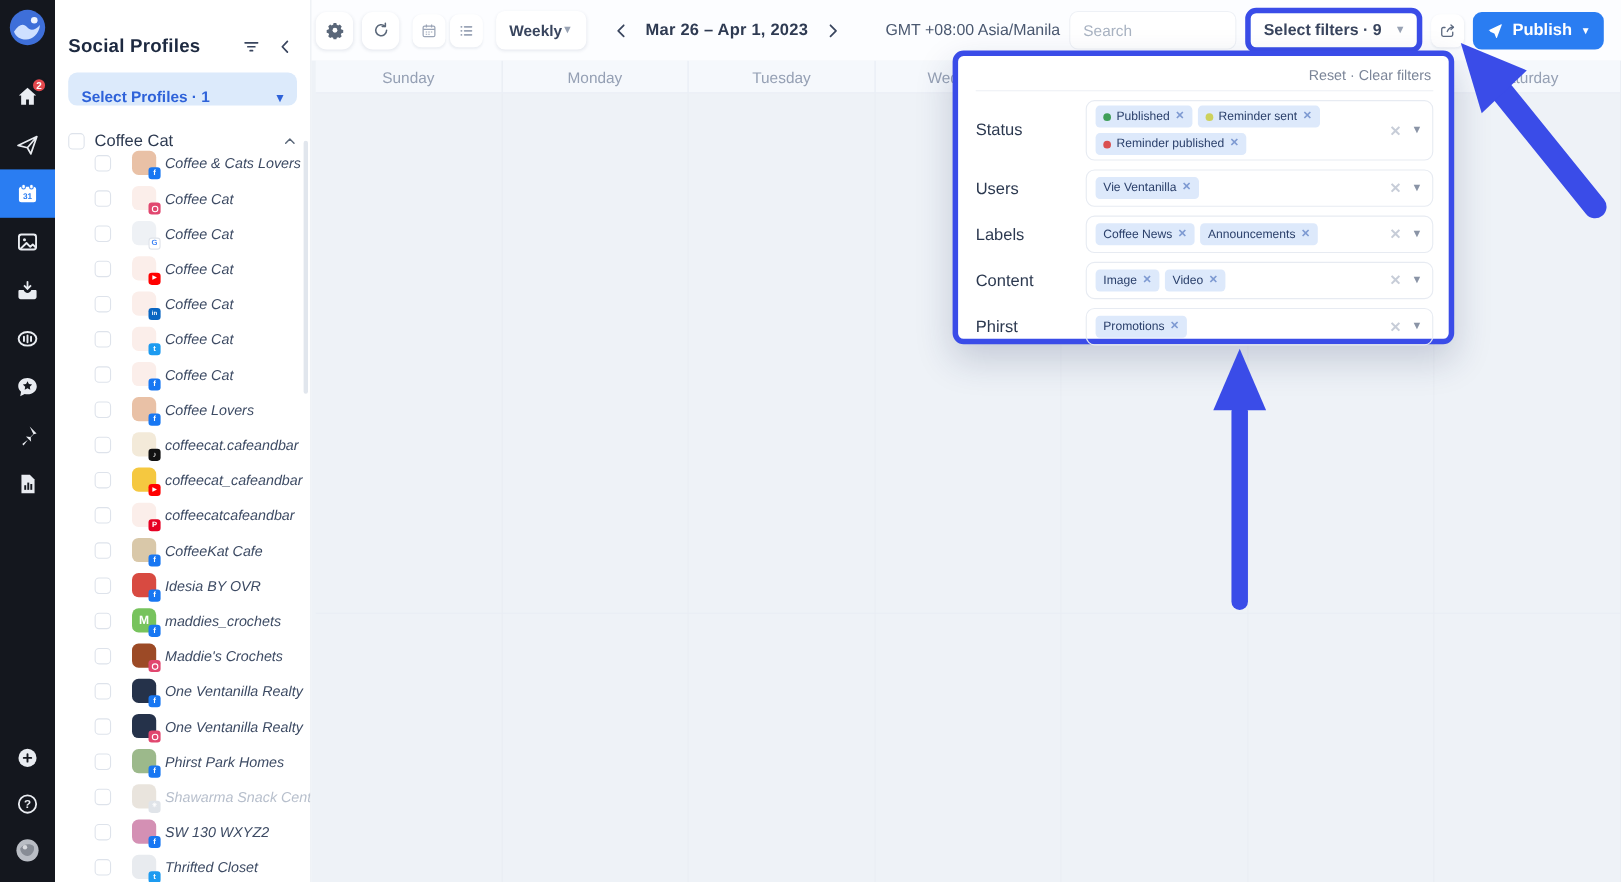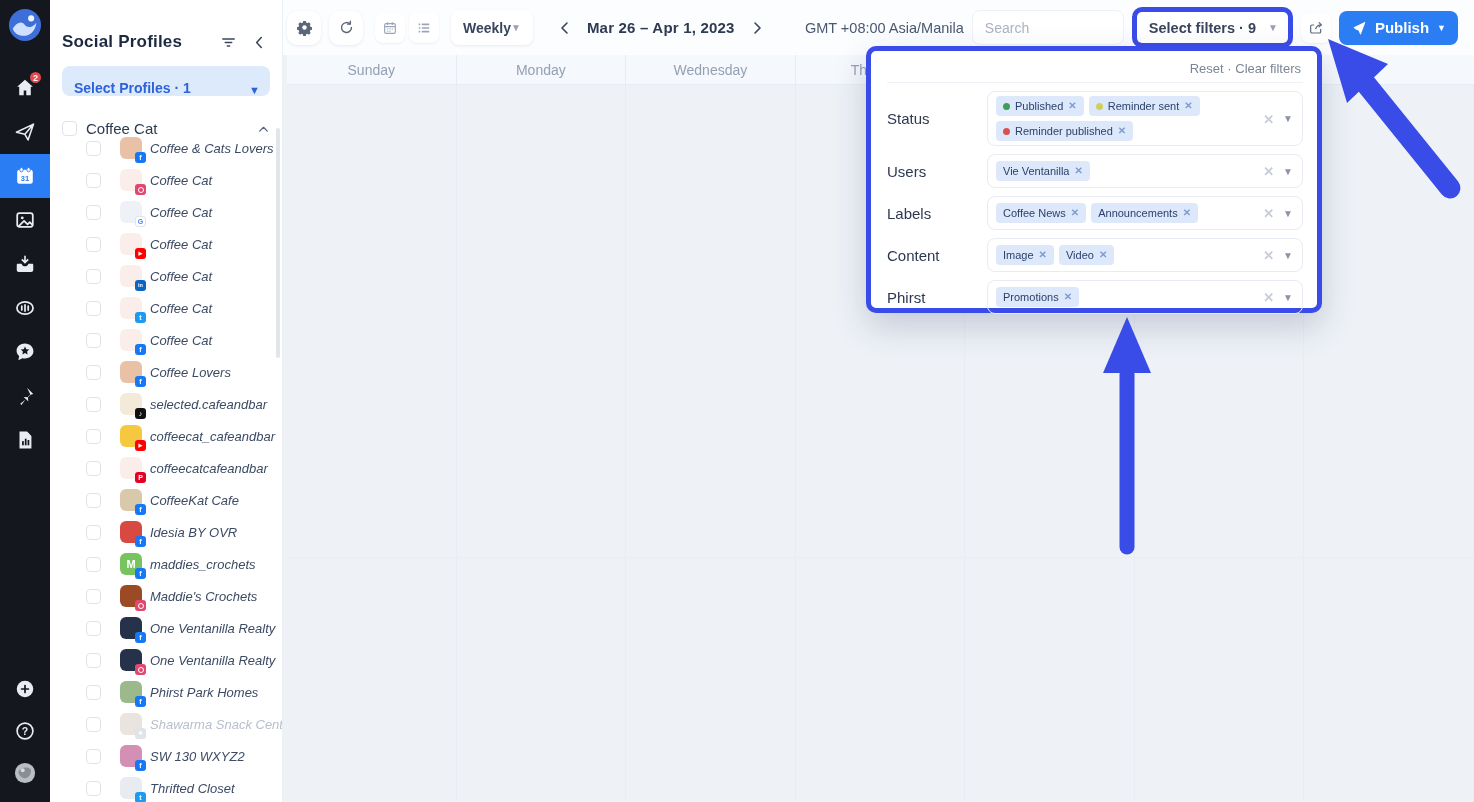--- a/index.html
+++ b/index.html
@@ -489,6 +489,7 @@
     <div class="cal-head" id="cal-head">
         <div class="dcell">Sunday</div>
         <div class="dcell">Monday</div>
+        <div class="dcell">Tuesday</div>
         <div class="dcell">Wednesday</div>
         <div class="dcell">Thursday</div>
         <div class="dcell">Friday</div>

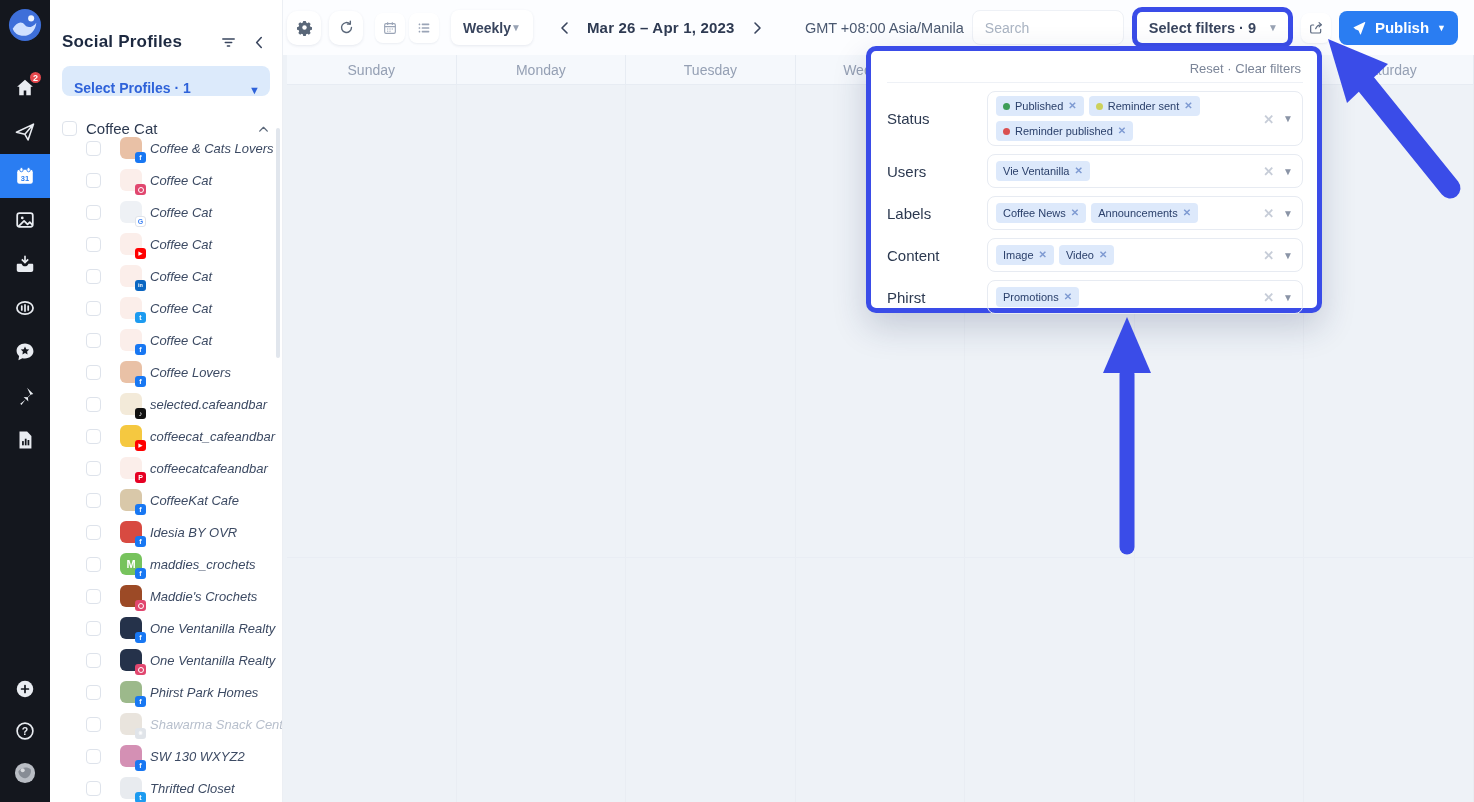--- a/index.html
+++ b/index.html
@@ -320,7 +320,7 @@
         <span class="pava" style="background: rgb(243, 234, 217);">
           <span class="pbadge" style="background: rgb(17, 17, 17); color: rgb(255, 255, 255);">♪</span>
         </span>
-        <span class="pname">selected.cafeandbar</span>
+        <span class="pname">coffeecat.cafeandbar</span>
       </div>
       <div class="prow">
         <span class="chk"></span>

